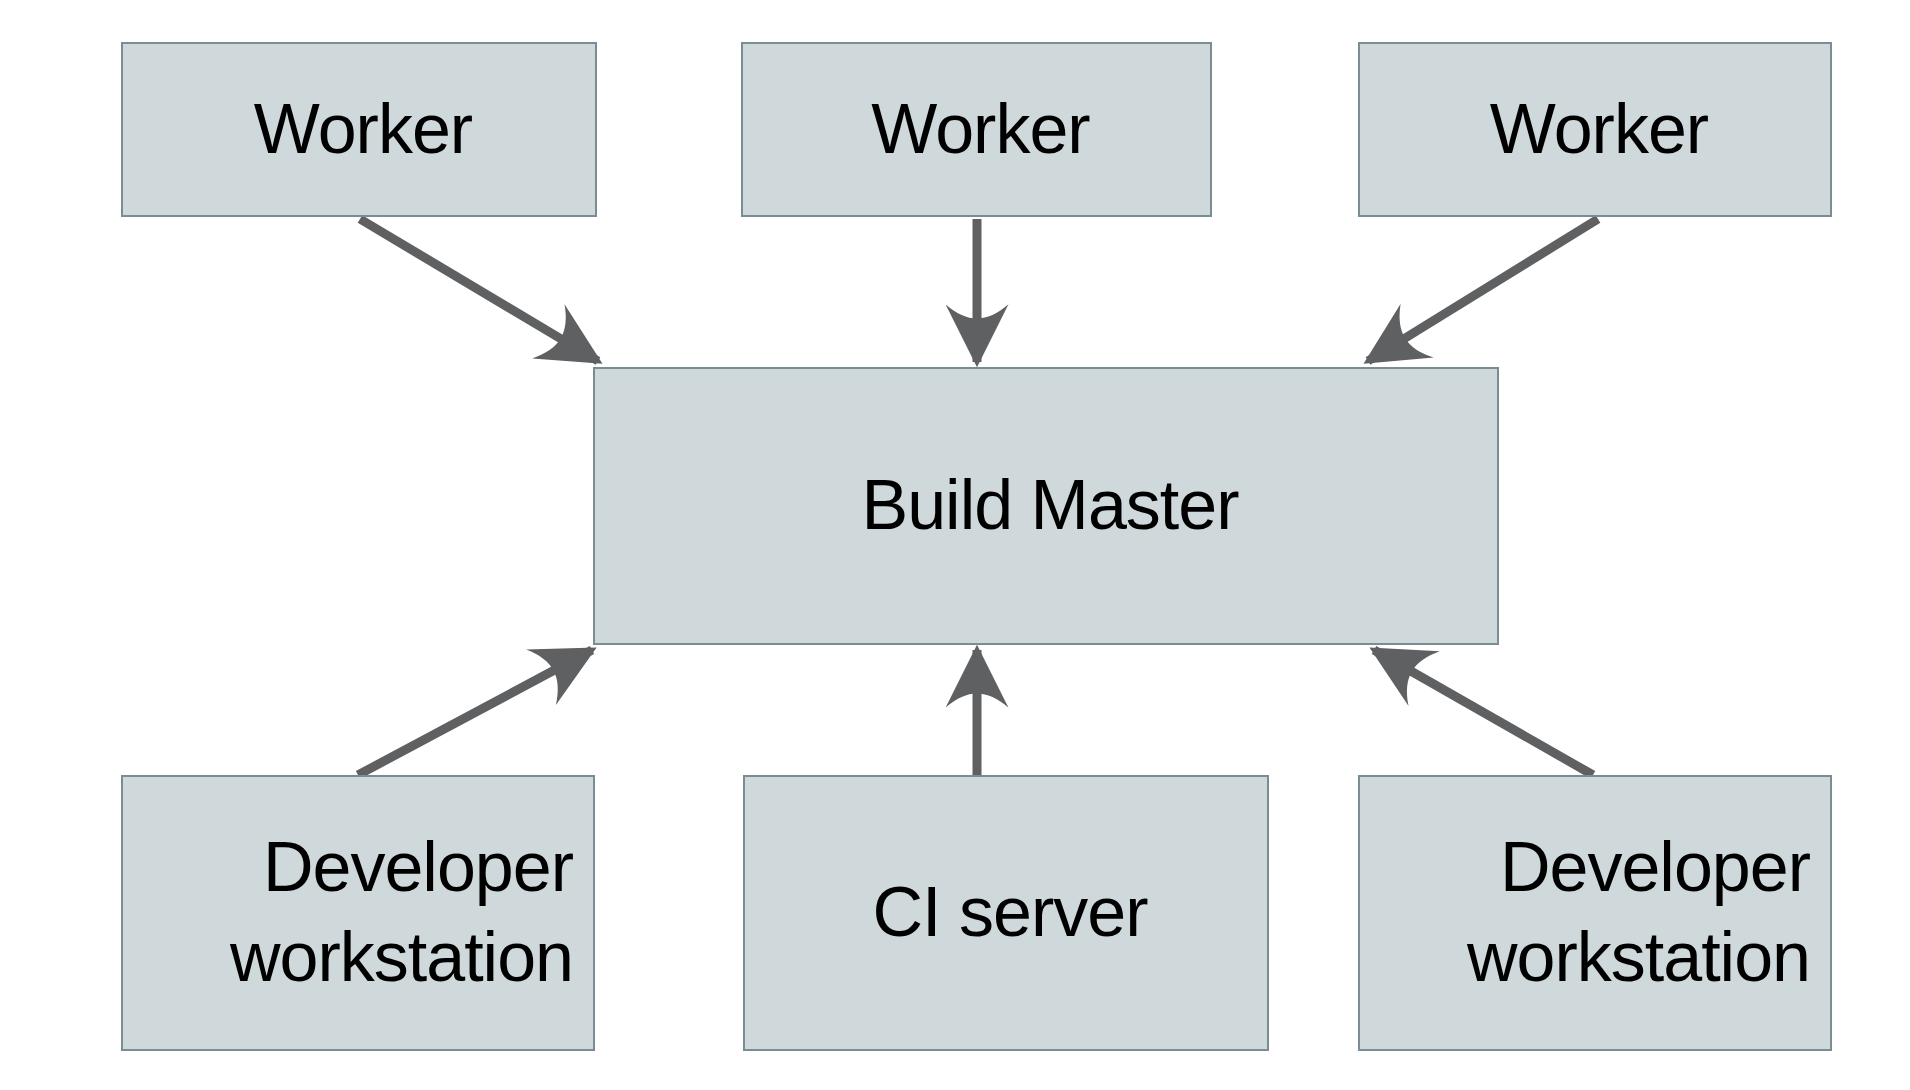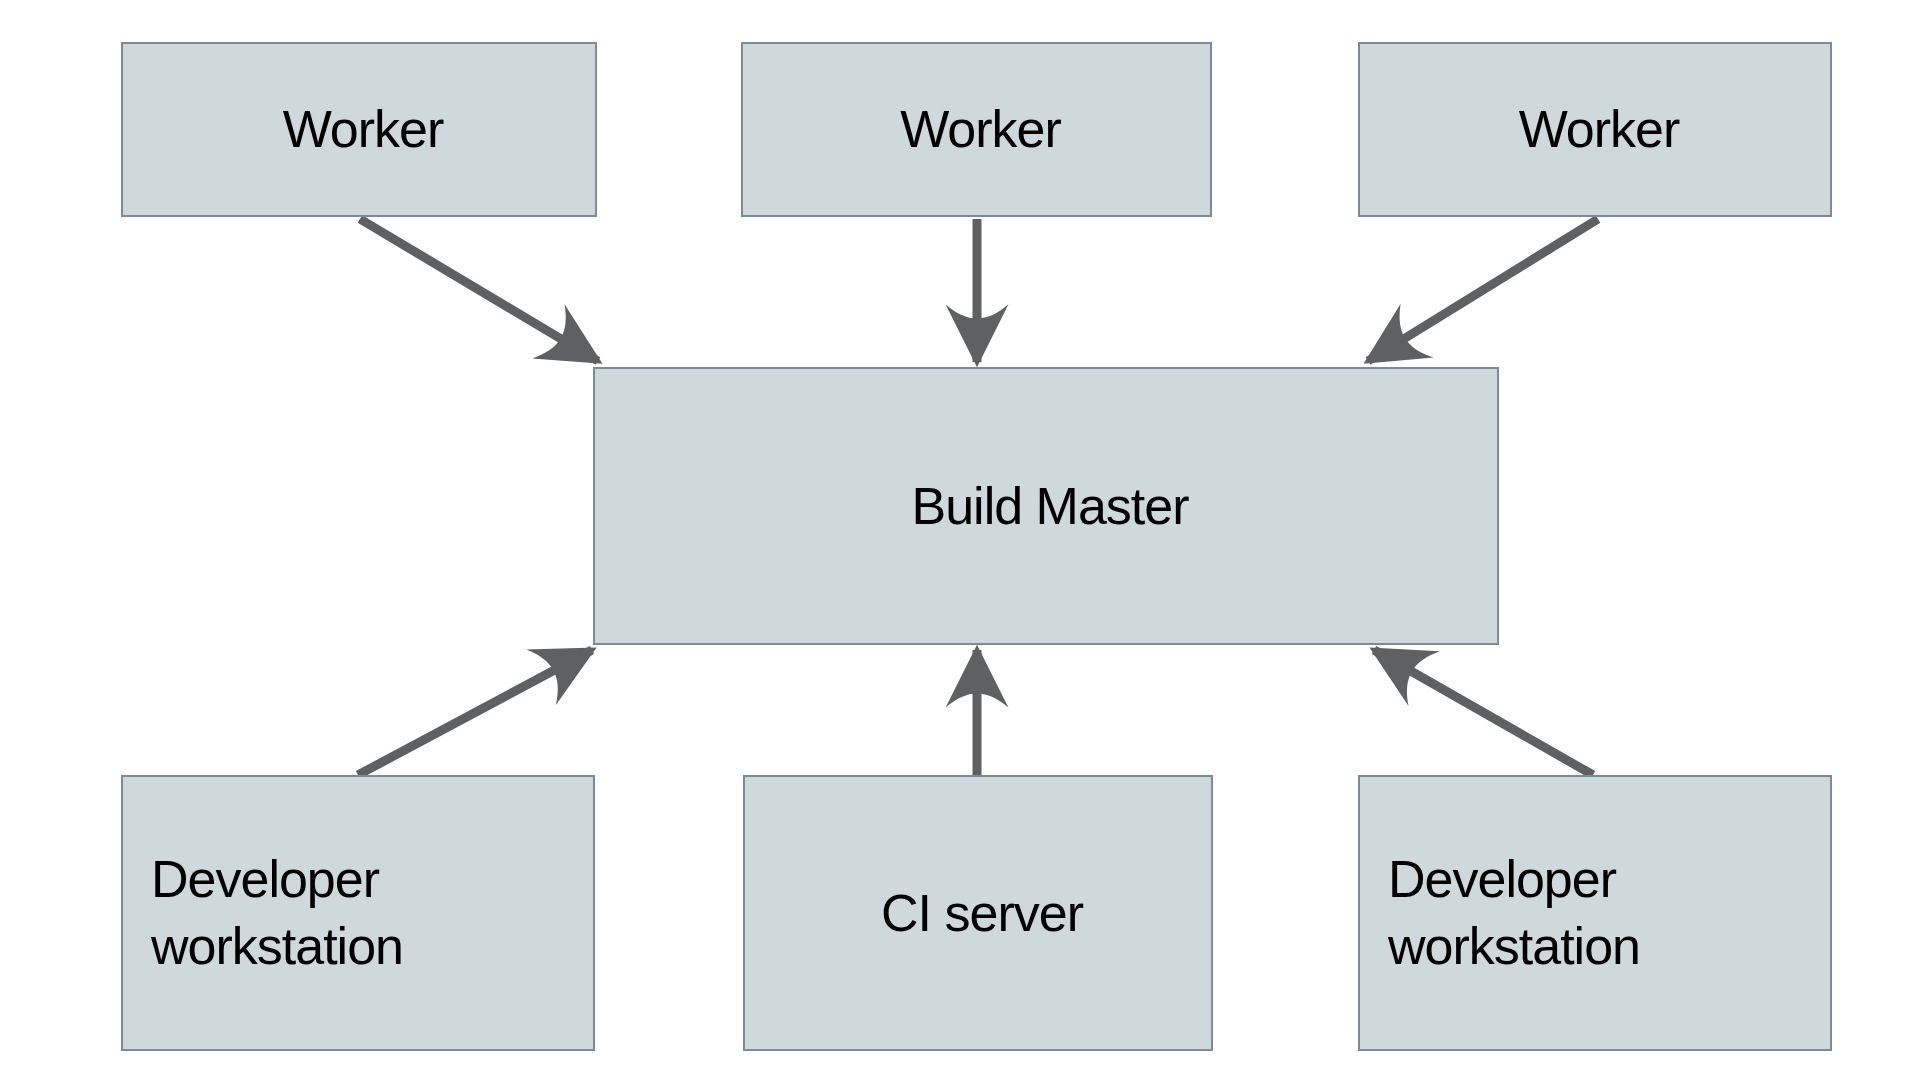--- a/index.html
+++ b/index.html
@@ -23,9 +23,9 @@
     display: flex;
     align-items: center;
     justify-content: center;
-    text-align: left;
+    text-align: right;
     color: var(--text-color, #000000);
-    font-size: 52px;
+    font-size: 70px;
     line-height: 1.28;
     letter-spacing: -1px;
     padding-left: 8px;

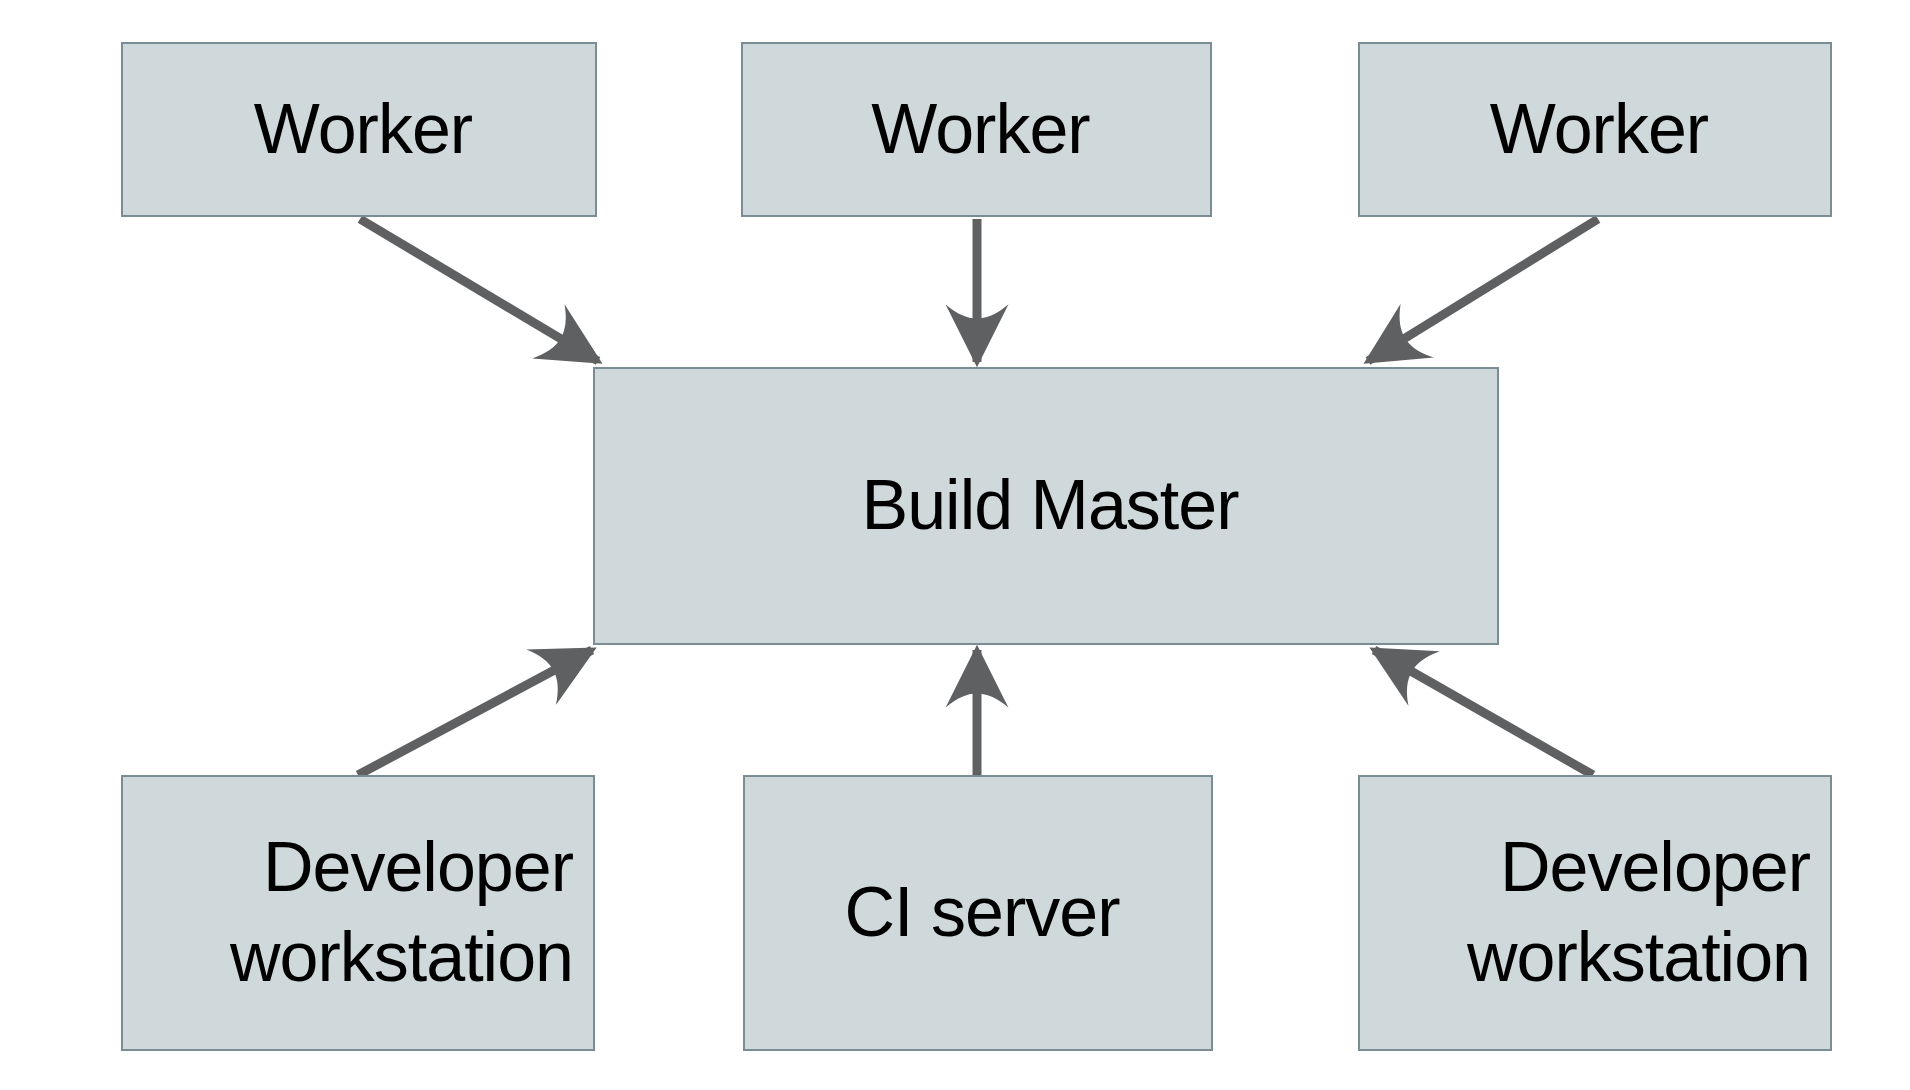--- a/index.html
+++ b/index.html
@@ -38,7 +38,7 @@
   .node-build-master   { left: 593px;  top: 367px; width: 906px; height: 278px; }
   
   .node-dev-left       { left: 121px;  top: 775px; width: 474px; height: 276px; }
-  .node-ci-server      { left: 743px;  top: 775px; width: 470px; height: 276px; }
+  .node-ci-server      { left: 743px;  top: 775px; width: 526px; height: 276px; }
   .node-dev-right      { left: 1358px; top: 775px; width: 474px; height: 276px; }
 
   .node .label { display: block; padding: 0 20px; }

